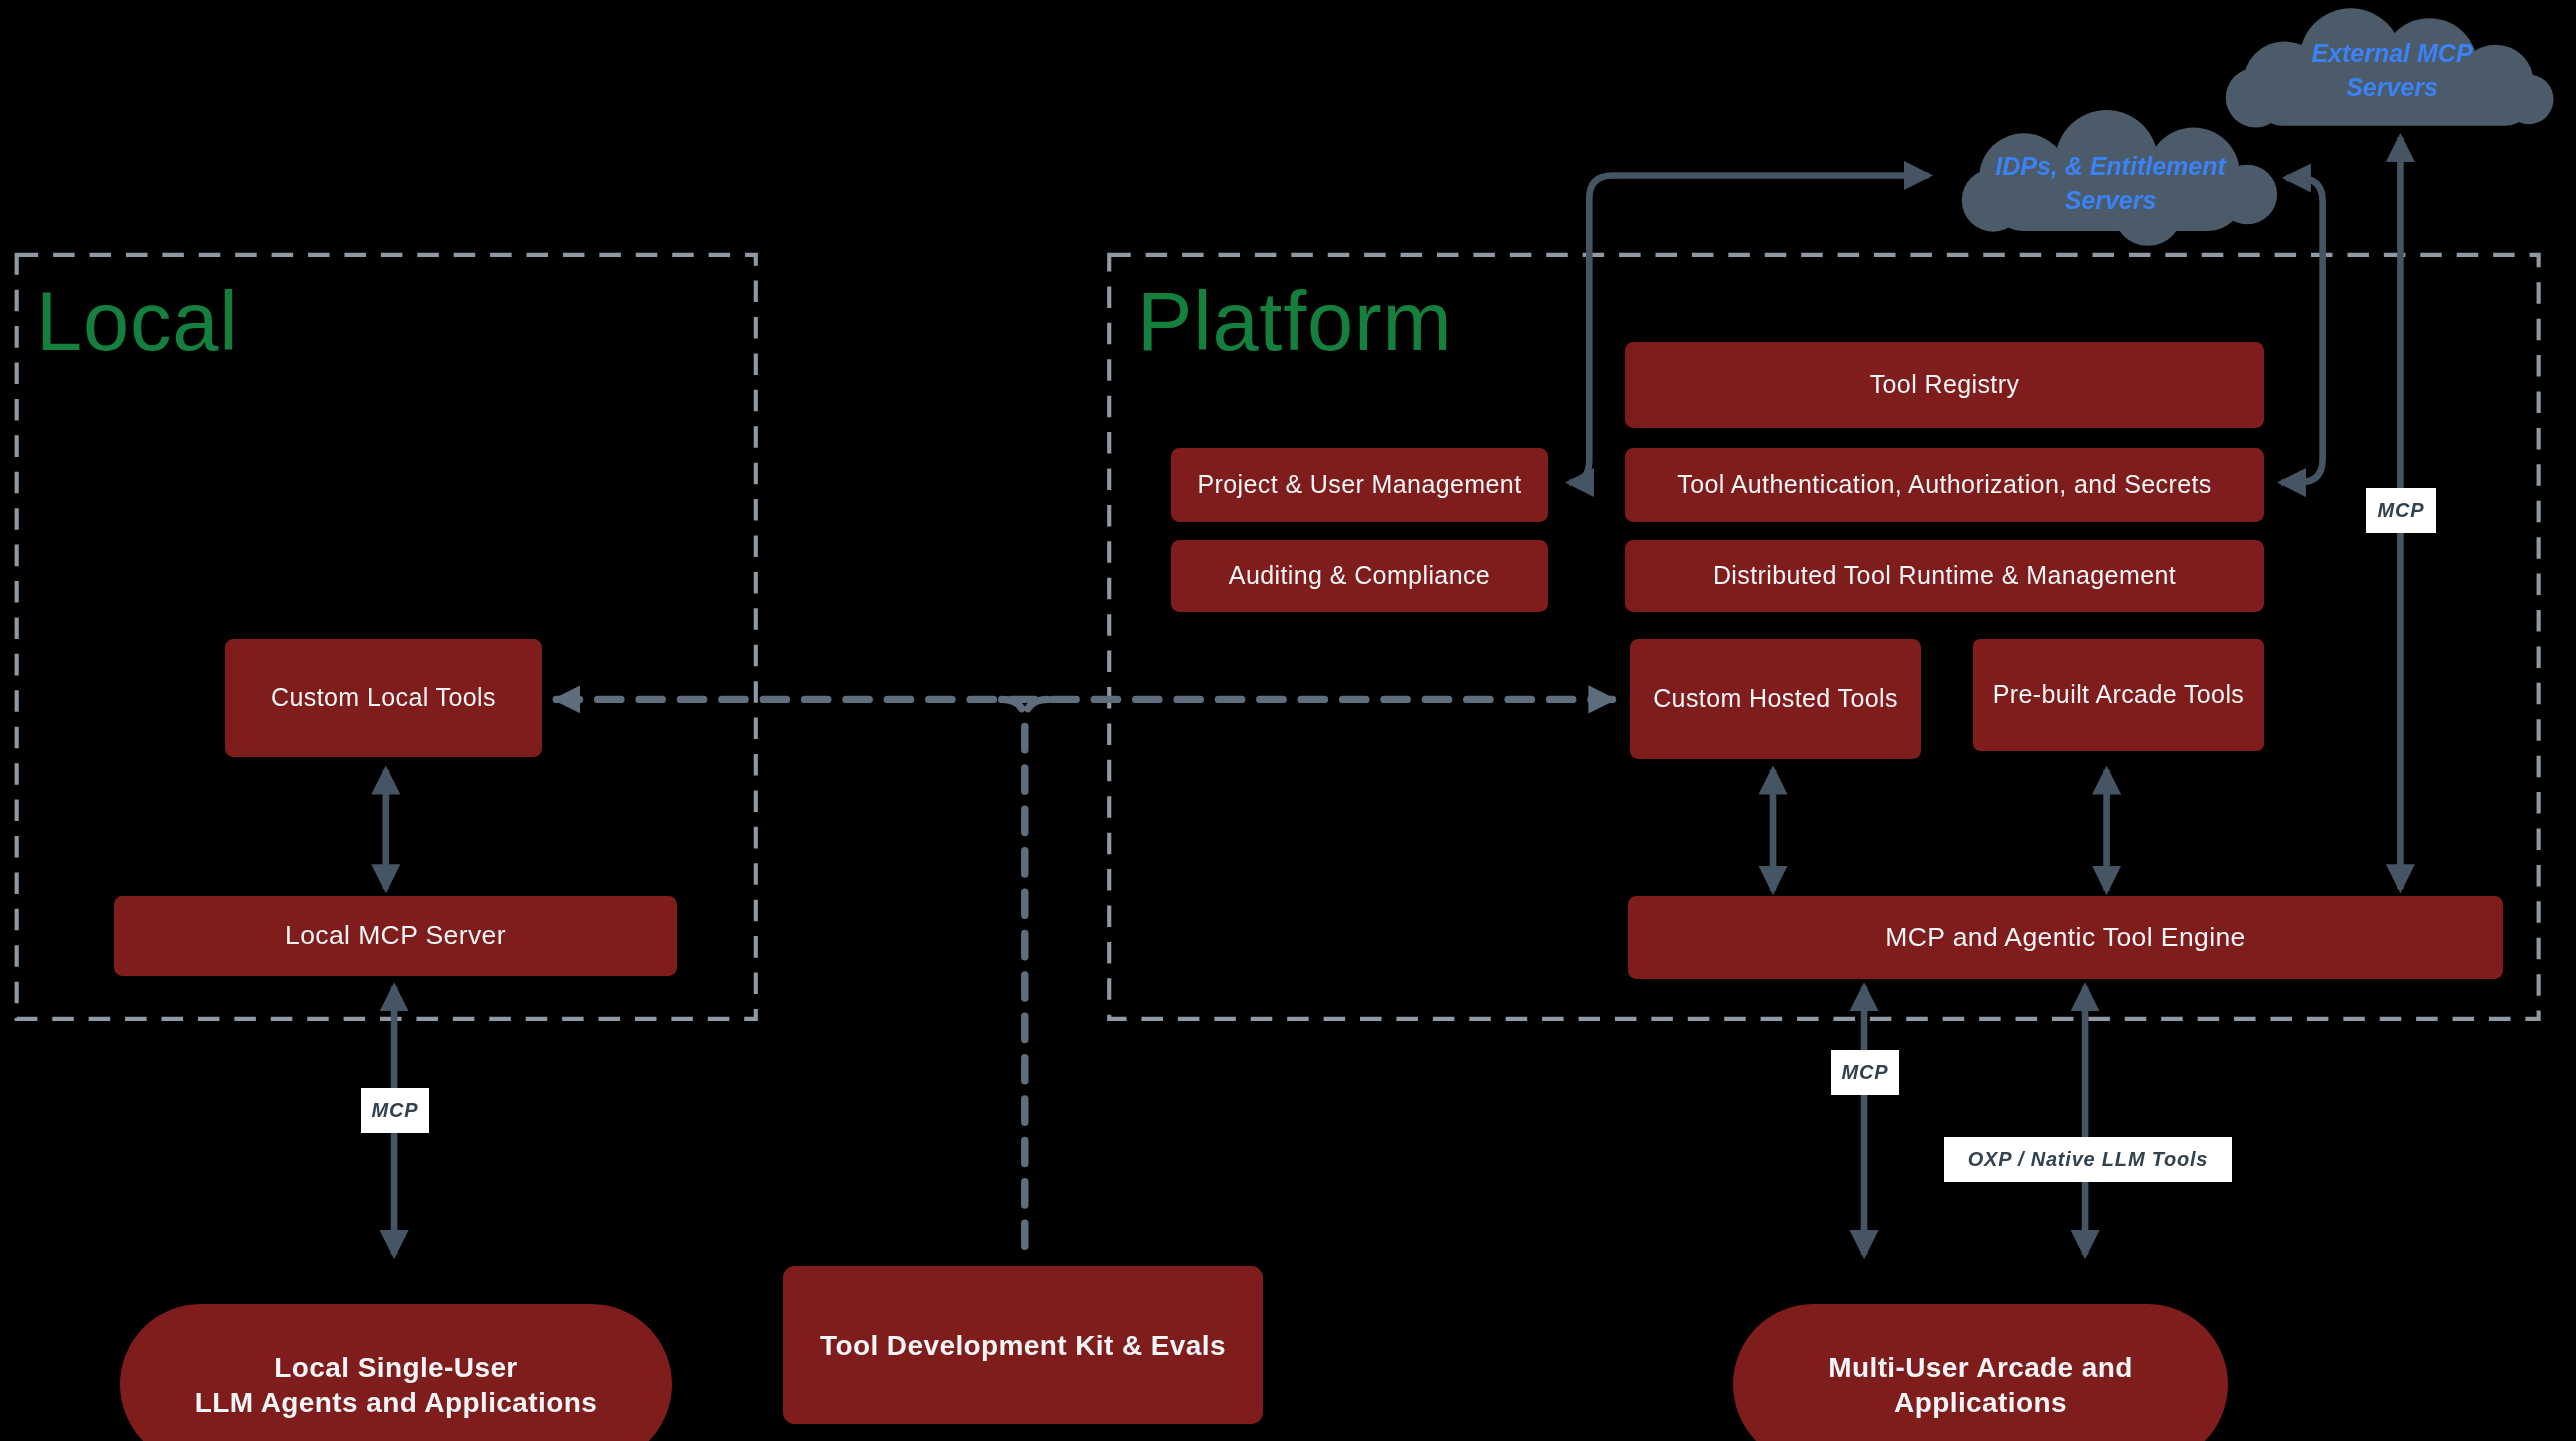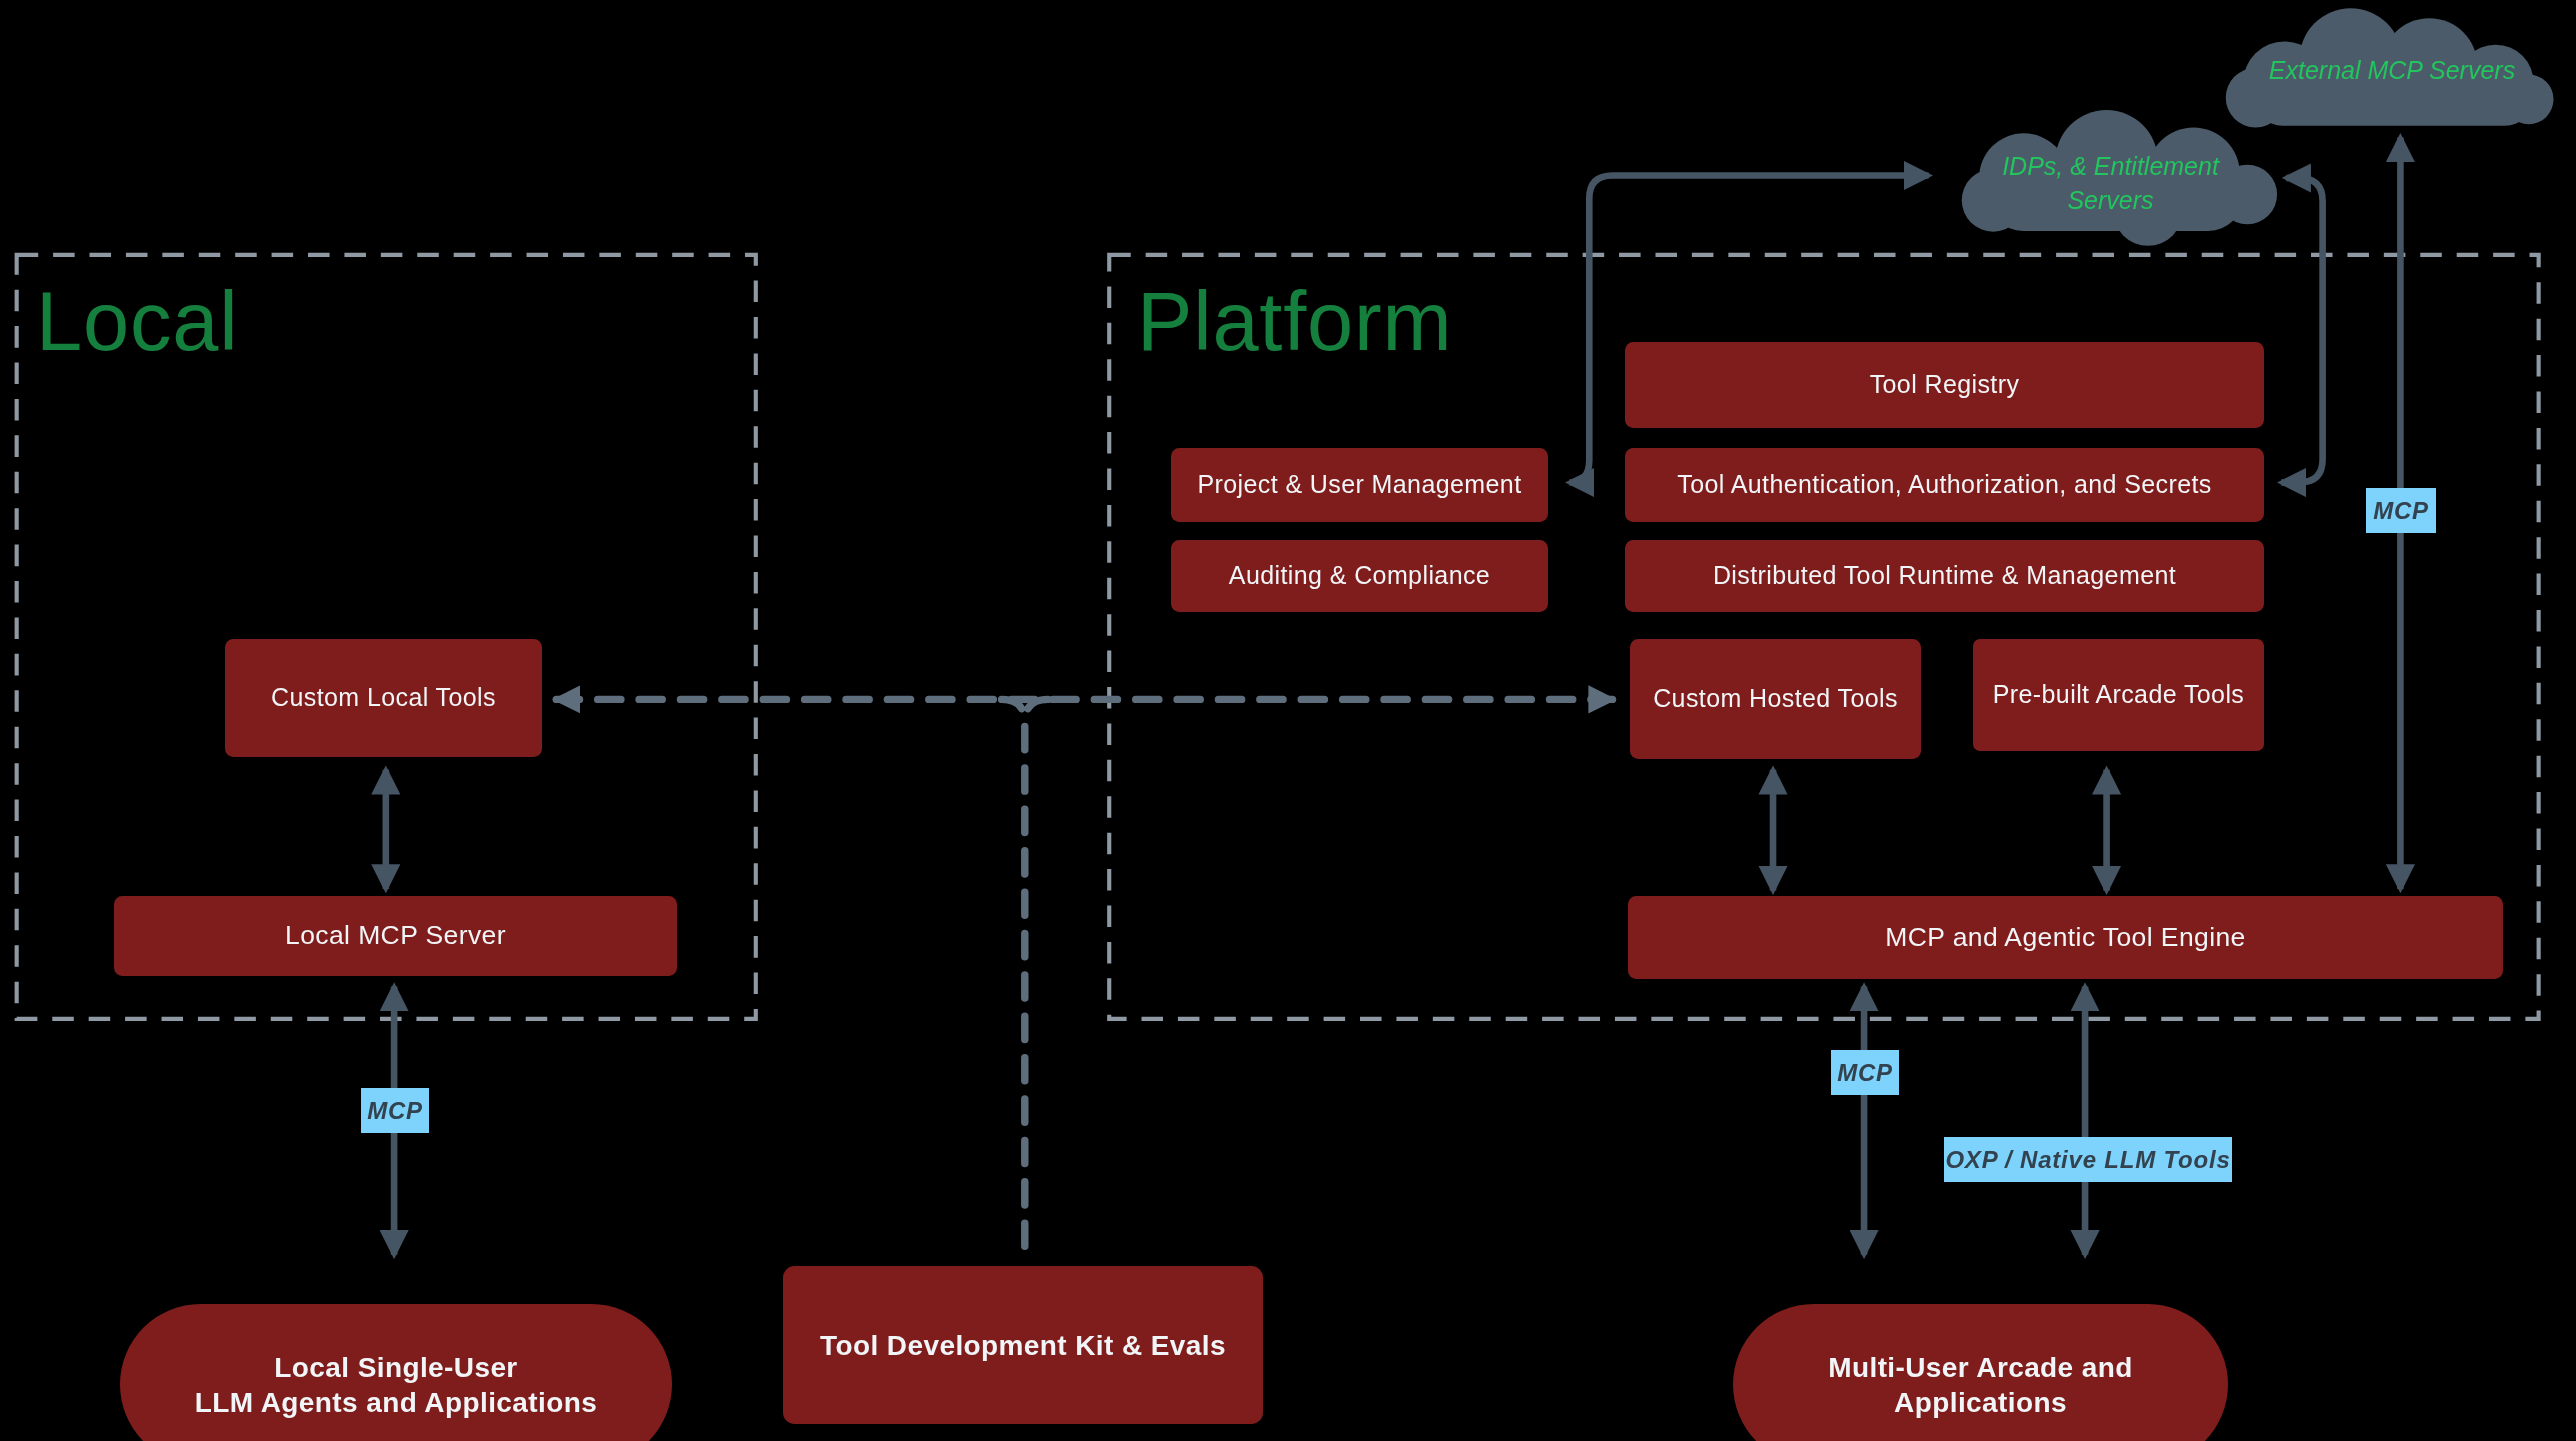--- a/index.html
+++ b/index.html
@@ -14,7 +14,7 @@
   .section-title{position:absolute;color:#15803d;font-size:83px;font-weight:500;
         letter-spacing:0.8px;line-height:1.05;}
   .cloud-label{position:absolute;display:flex;flex-direction:column;align-items:center;
-        justify-content:center;color:#22c55e;font-style:italic;font-size:25px;font-weight:400;
+        justify-content:center;color:#3b82f6;font-style:italic;font-size:25px;font-weight:700;
         text-align:center;line-height:1.35;}
   .arrow-label{position:absolute;display:flex;align-items:center;justify-content:center;
         background:#7dd3fc;color:#33424f;font-style:italic;font-size:24px;font-weight:700;

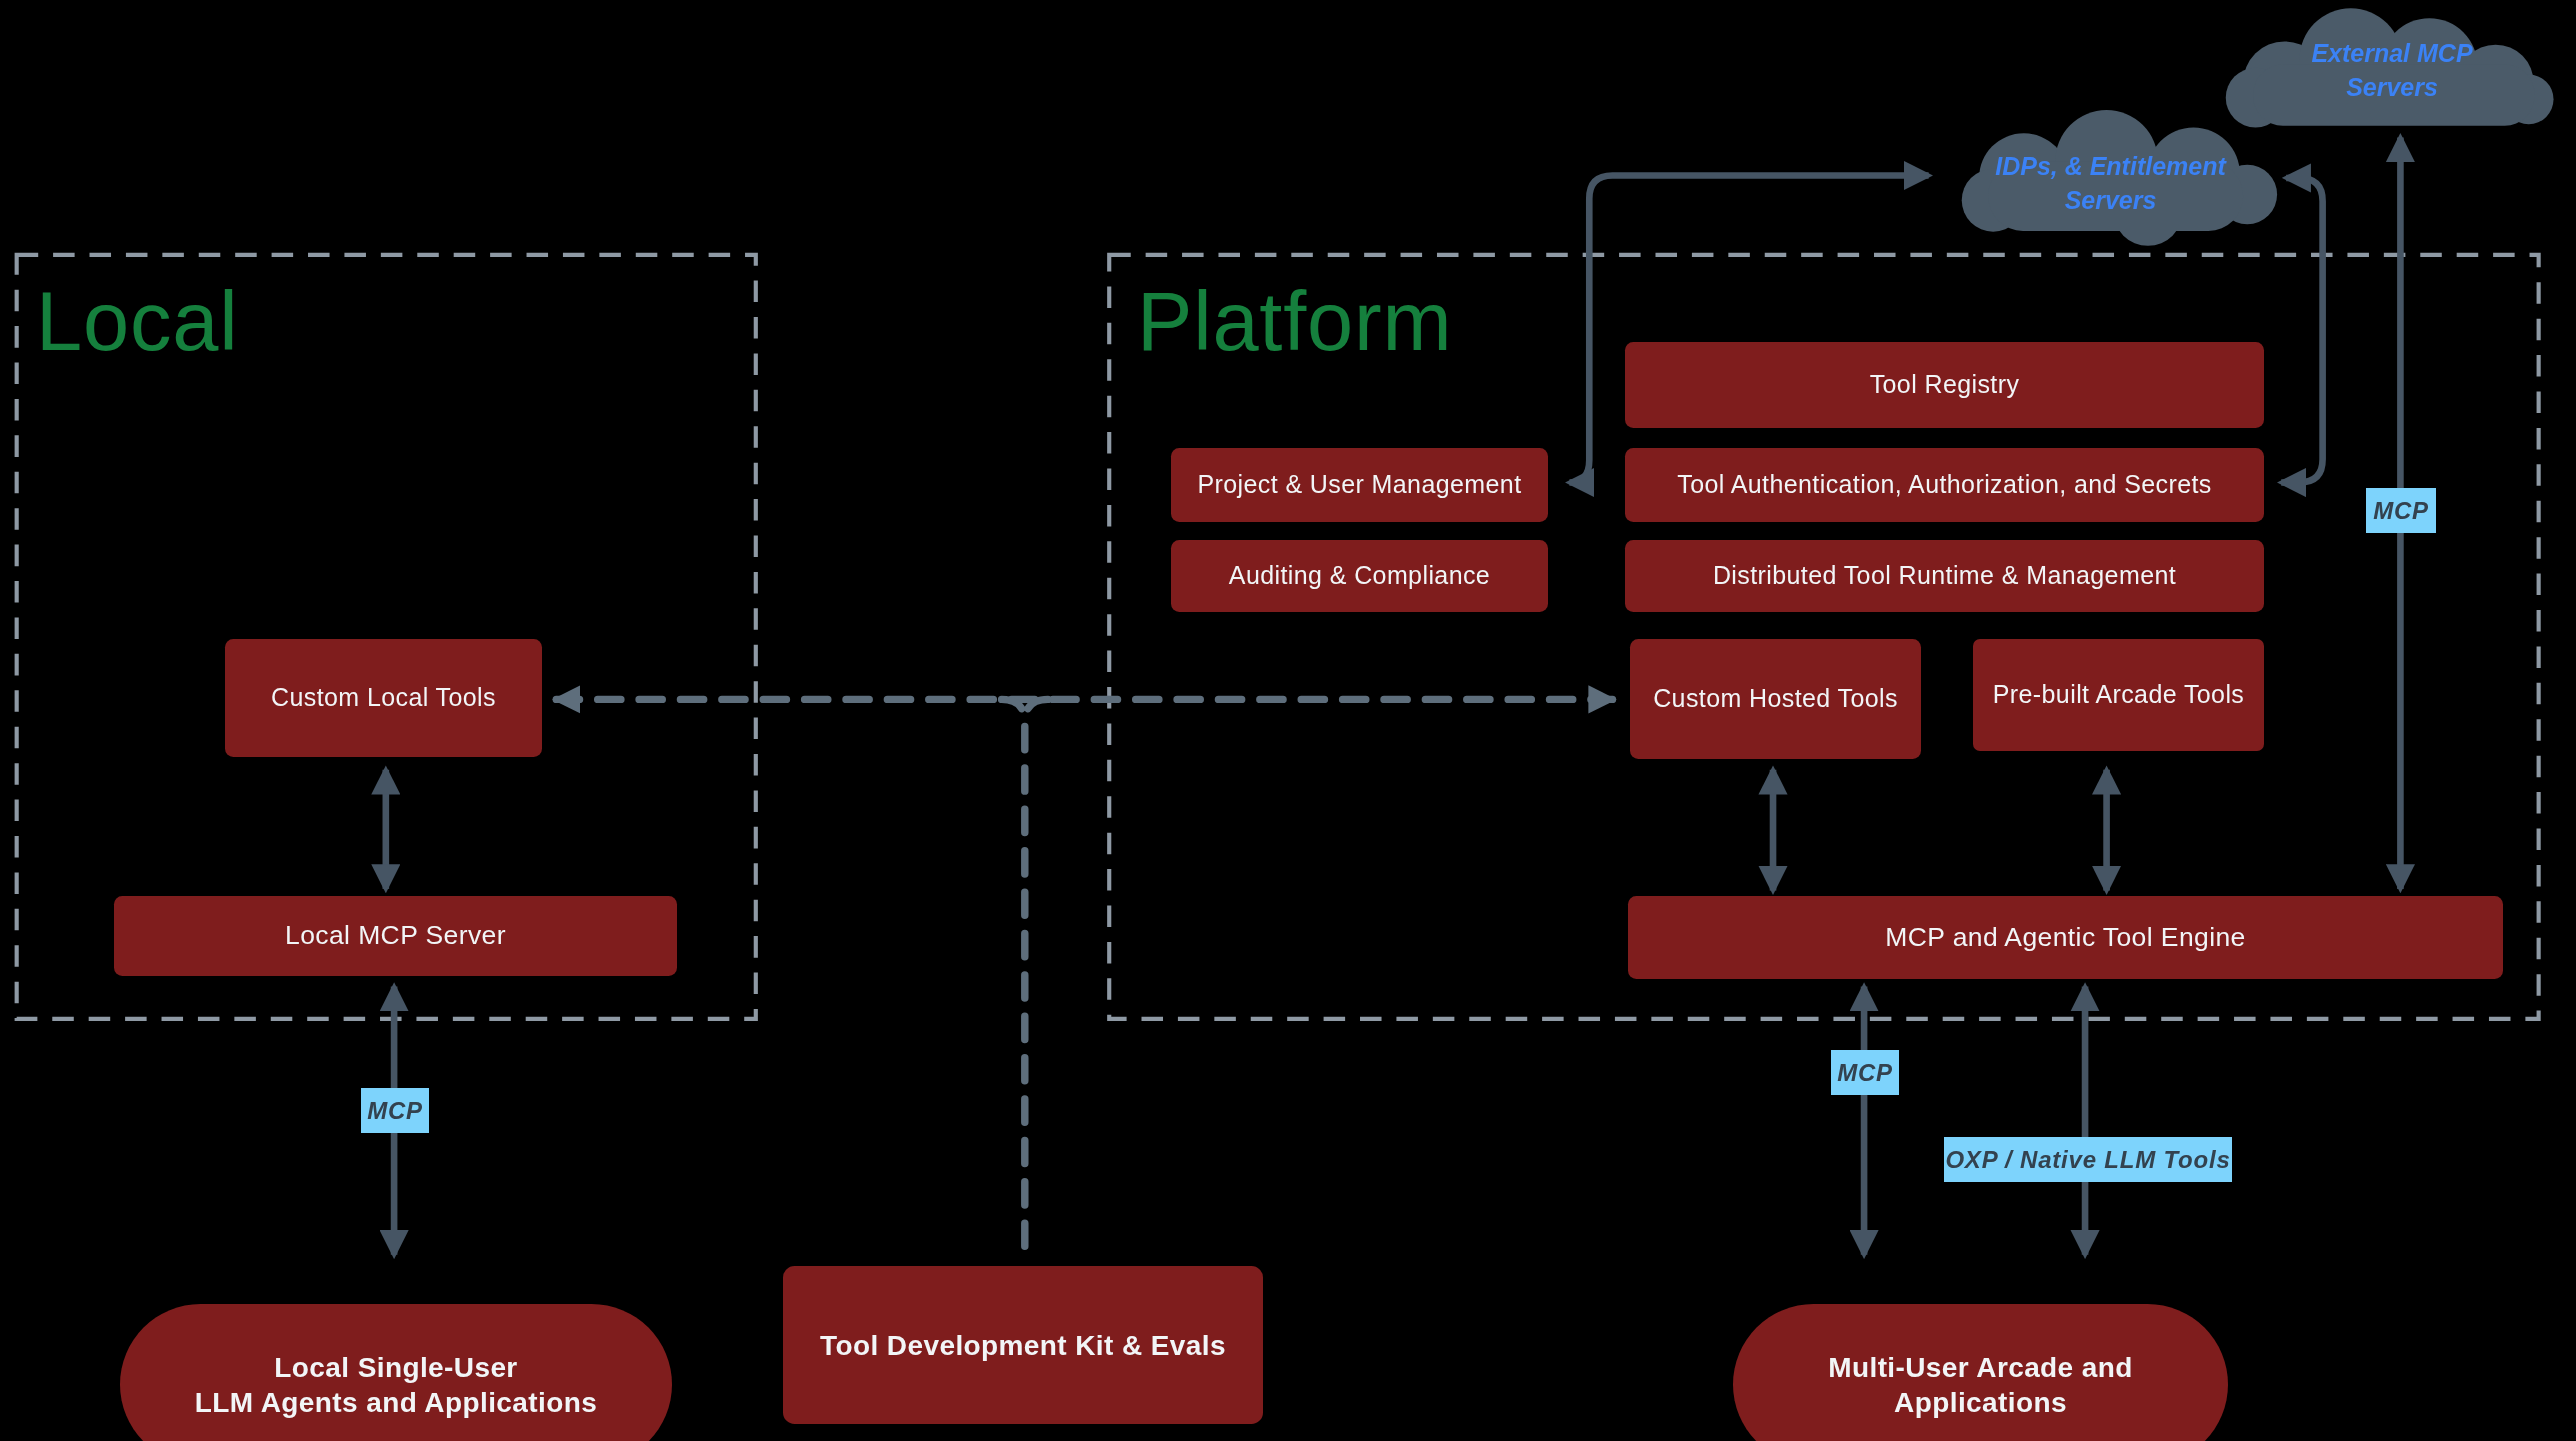--- a/index.html
+++ b/index.html
@@ -17,7 +17,7 @@
         justify-content:center;color:#3b82f6;font-style:italic;font-size:25px;font-weight:700;
         text-align:center;line-height:1.35;}
   .arrow-label{position:absolute;display:flex;align-items:center;justify-content:center;
-        background:#7dd3fc;color:#33424f;font-style:italic;font-size:24px;font-weight:700;
+        background:#ffffff;color:#33424f;font-style:italic;font-size:20px;font-weight:700;
         letter-spacing:0.8px;white-space:nowrap;}
   .two-line{display:flex;flex-direction:column;}
 </style>

